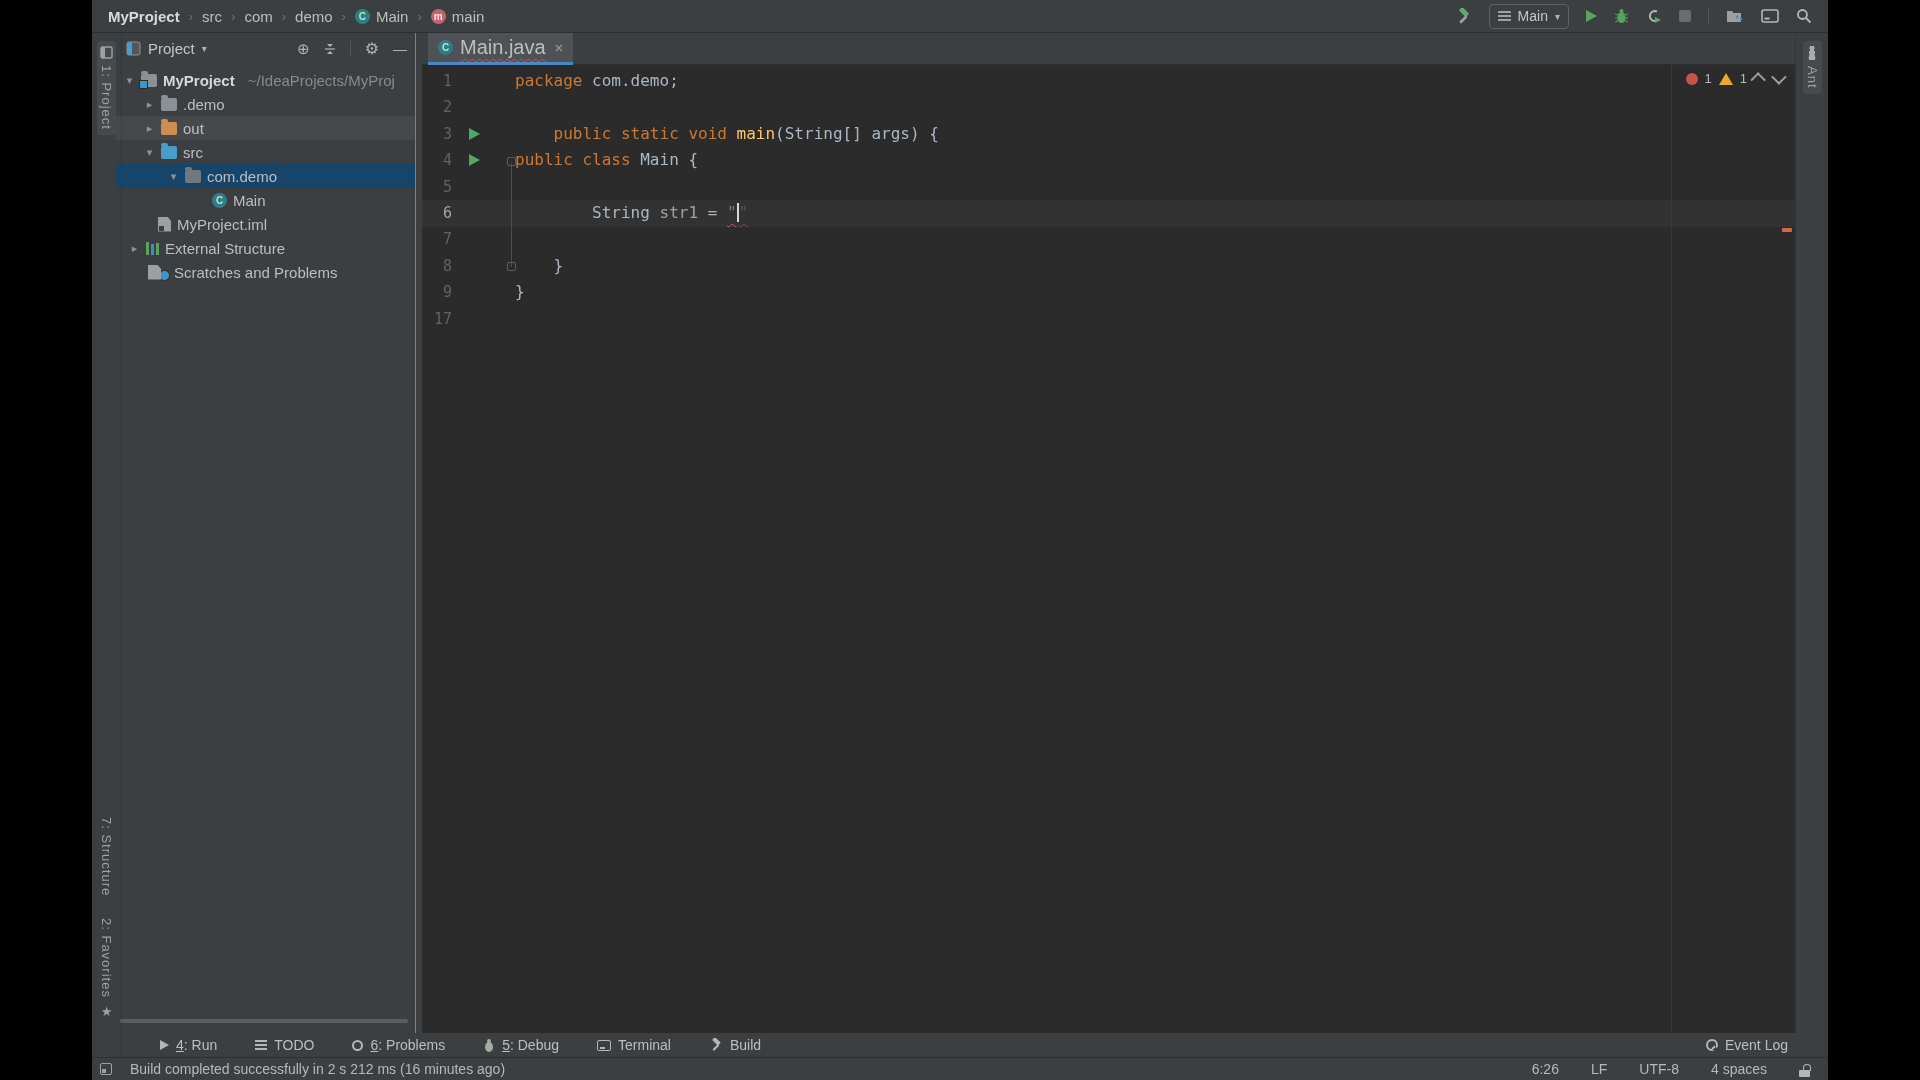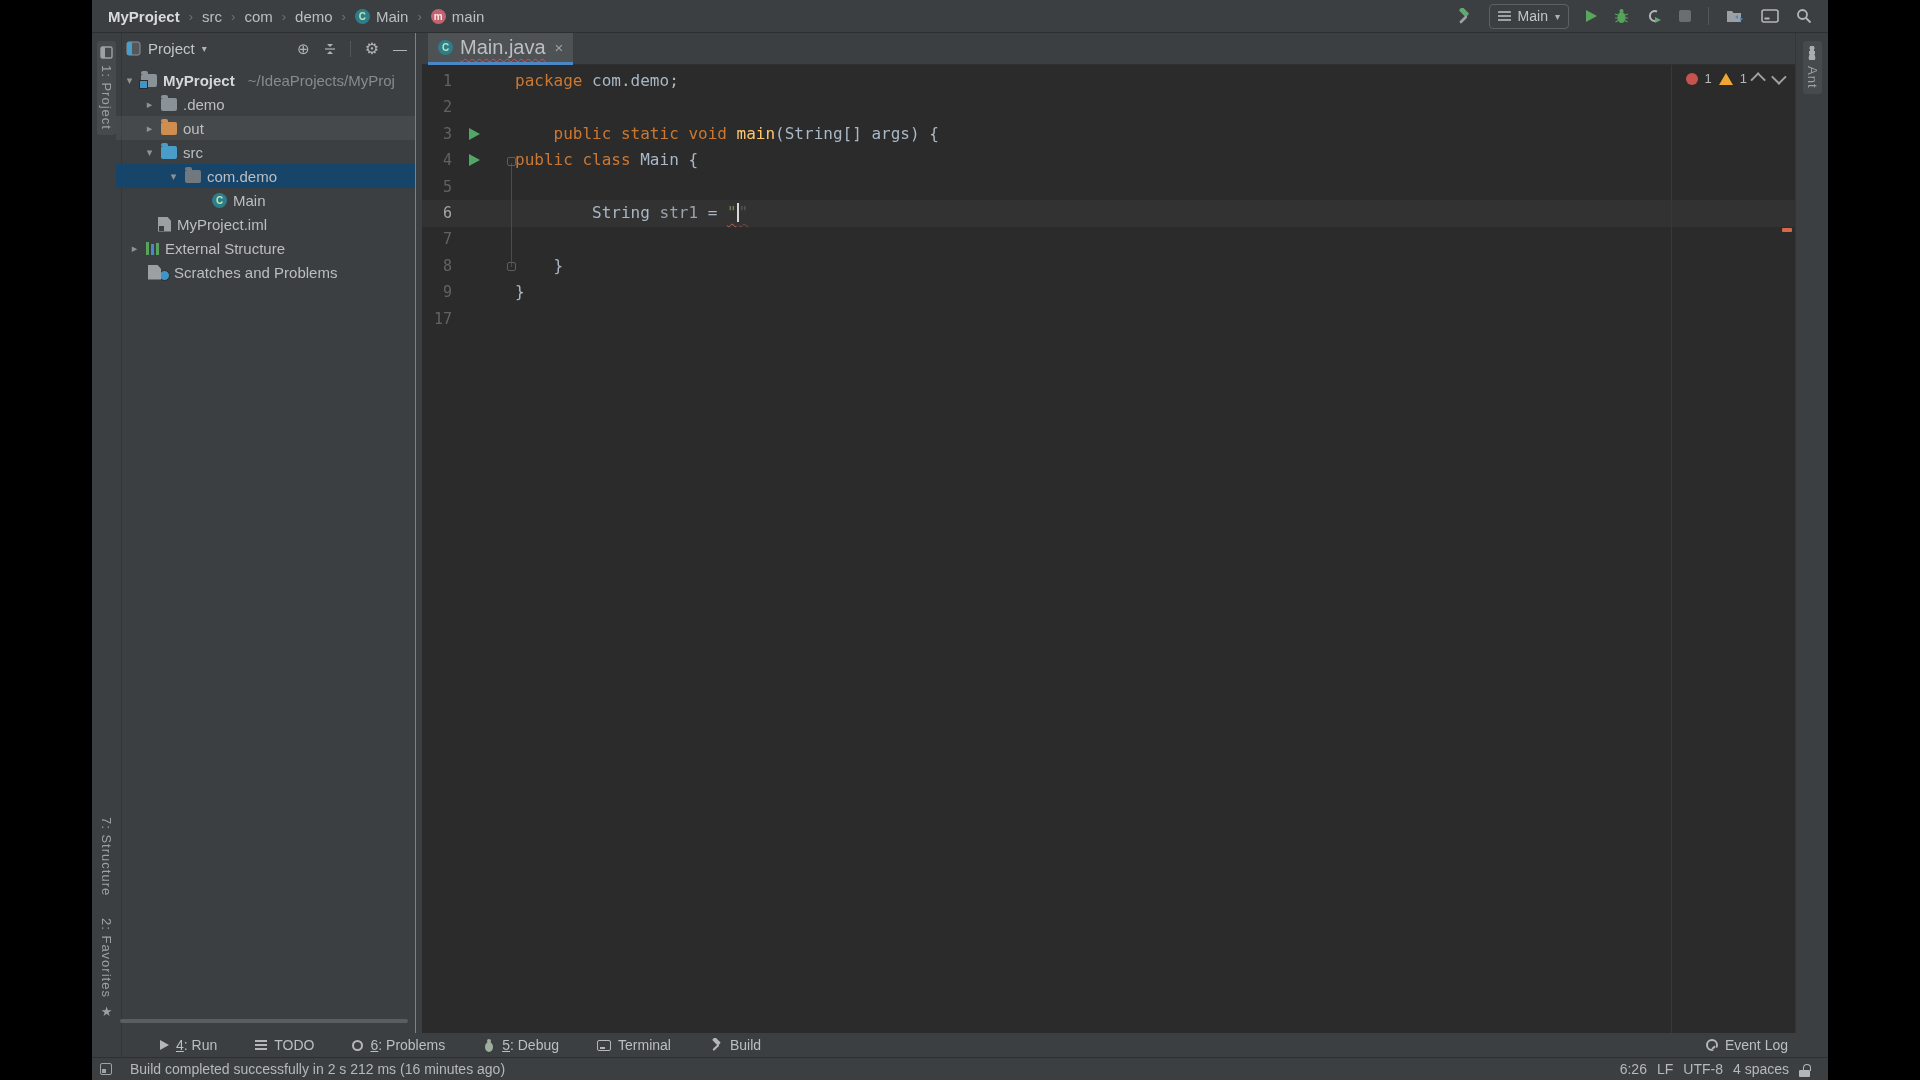--- a/index.html
+++ b/index.html
@@ -134,7 +134,7 @@
   .sb-win{margin-left:8px;width:12px;height:12px;border:1.5px solid #9fa2a5;border-radius:2px;box-sizing:border-box;position:relative;cursor:pointer;}
   .sb-win::after{content:"";position:absolute;left:1px;bottom:1px;width:4px;height:4px;background:#9fa2a5;}
   .sb-msg{margin-left:18px;cursor:default;}
-  .sb-right{margin-left:auto;display:flex;align-items:flex-end;gap:10px;margin-right:18px;}
+  .sb-right{margin-left:auto;display:flex;align-items:flex-end;gap:32px;margin-right:18px;}
   .sb-item{cursor:pointer;}
   .lock-ic{width:11px;height:13px;position:relative;}
   .lock-ic::before{content:"";position:absolute;left:0;bottom:0;width:11px;height:7px;background:#b4b6b8;border-radius:1px;}

